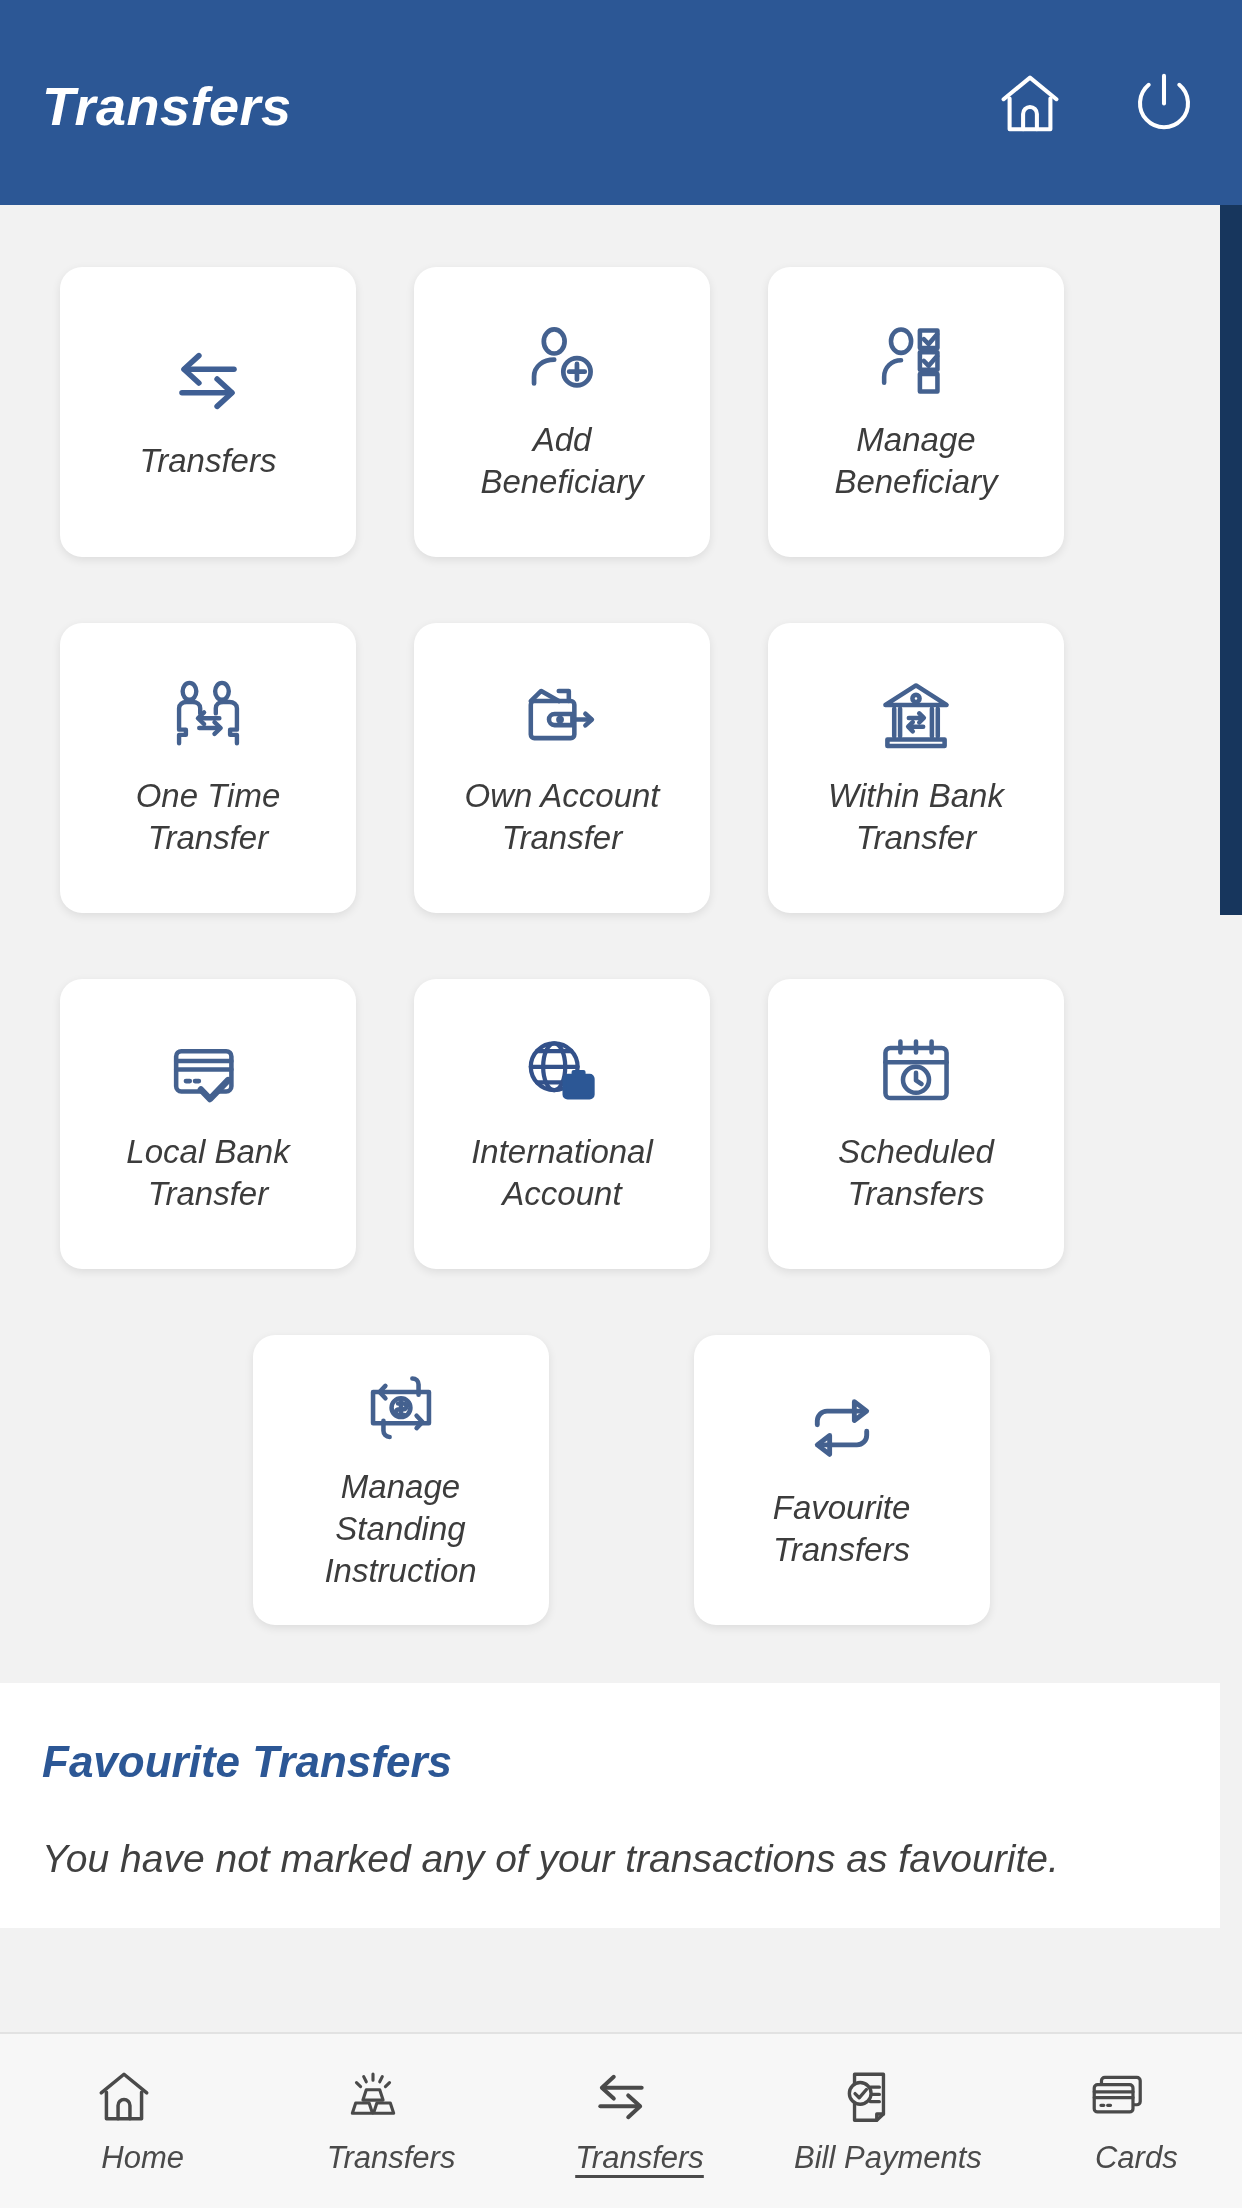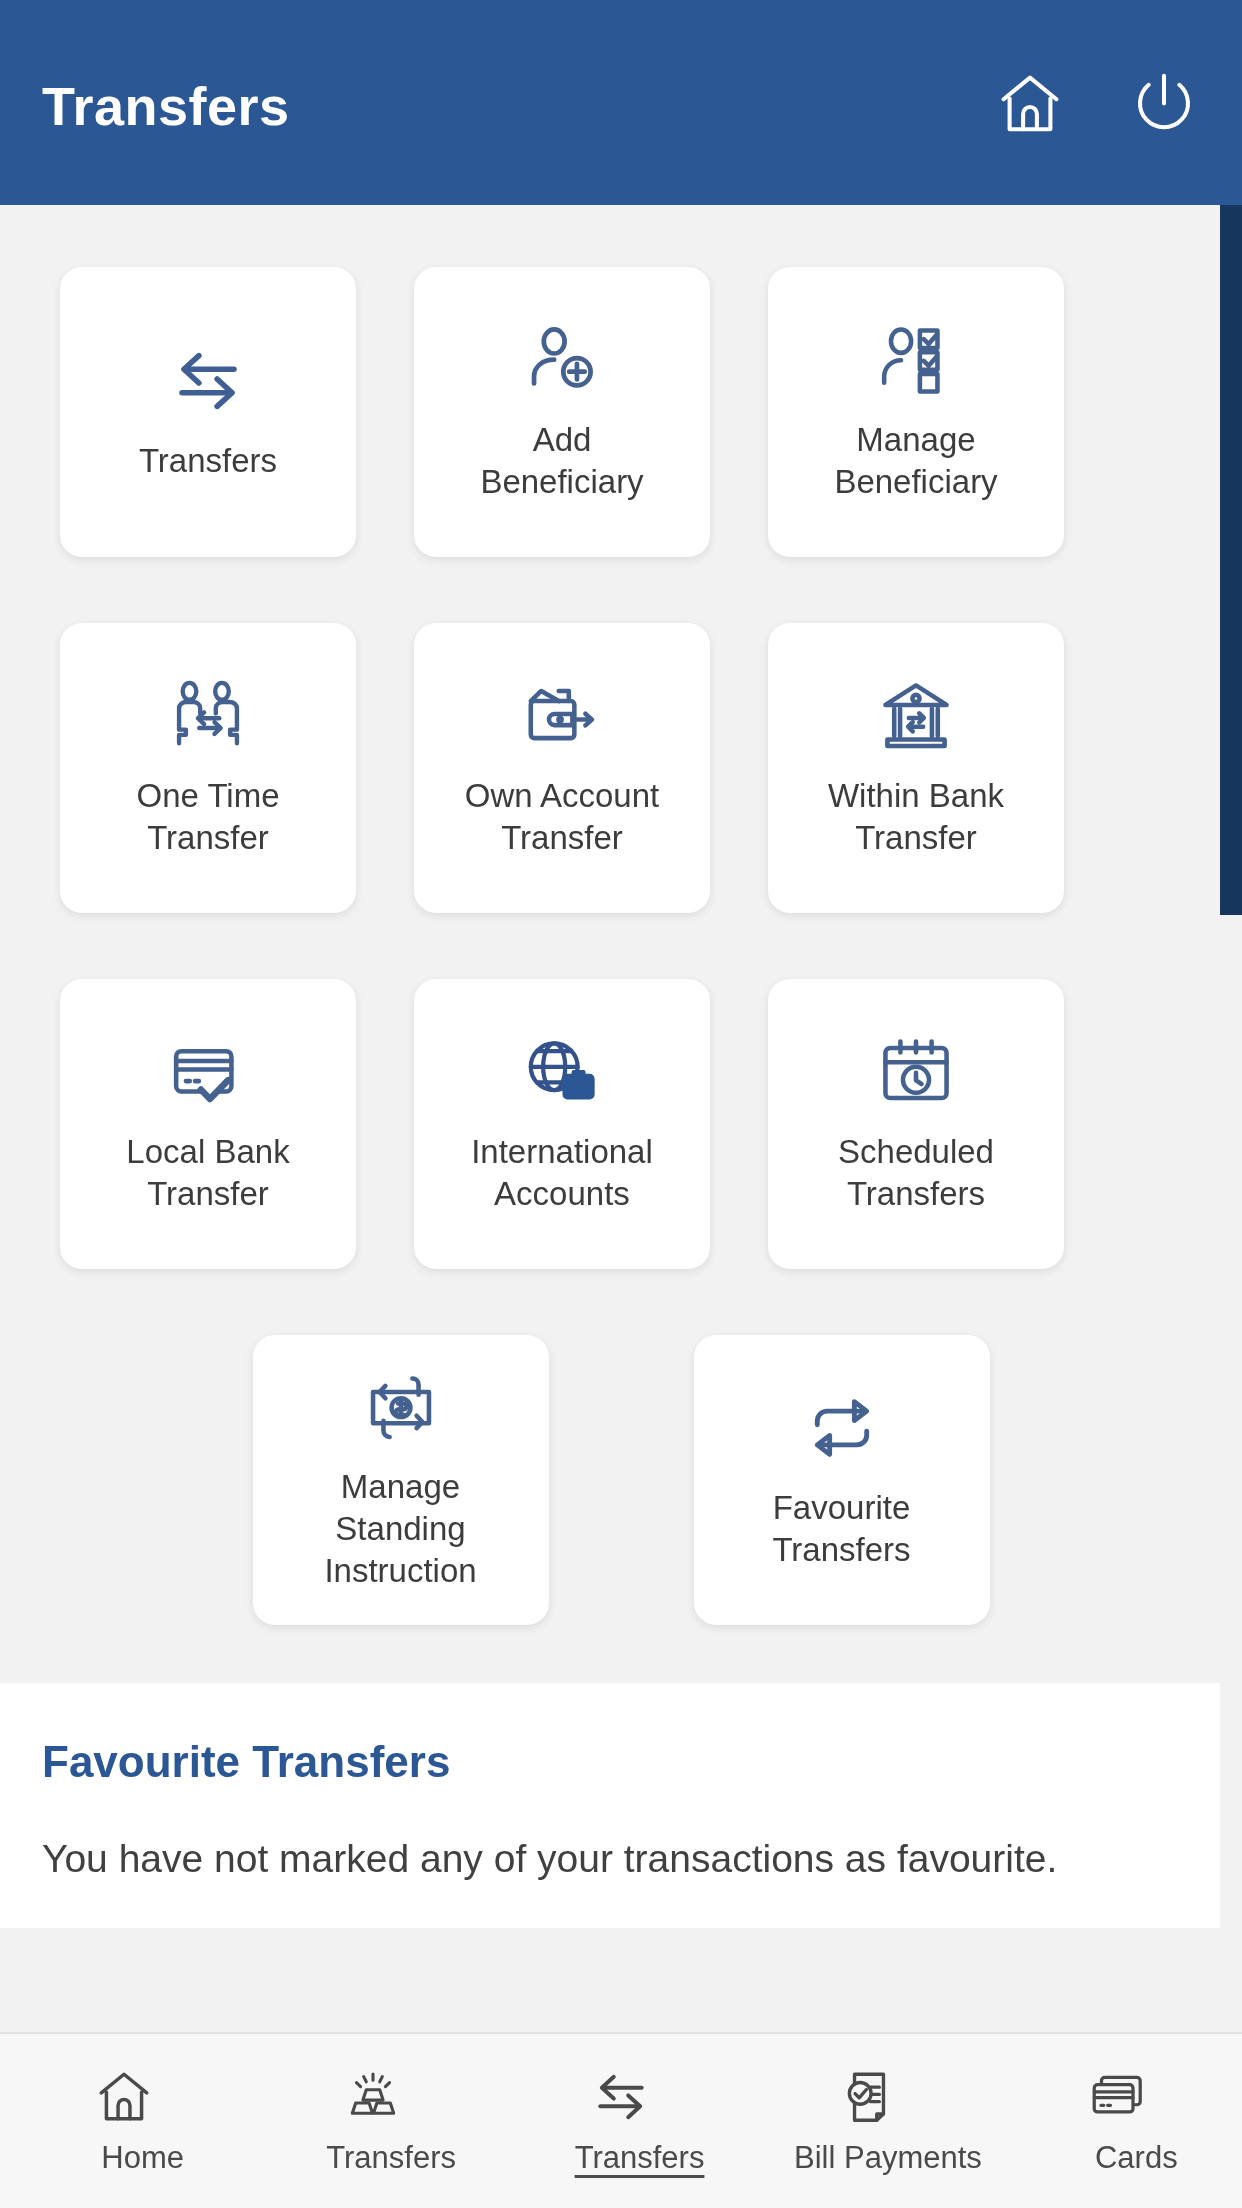--- a/index.html
+++ b/index.html
@@ -14,6 +14,7 @@
     width: 1242px; height: 2208px;
     display: flex; flex-direction: column;
     background: #f2f2f2;
+    font-style: italic;
   }
 
   

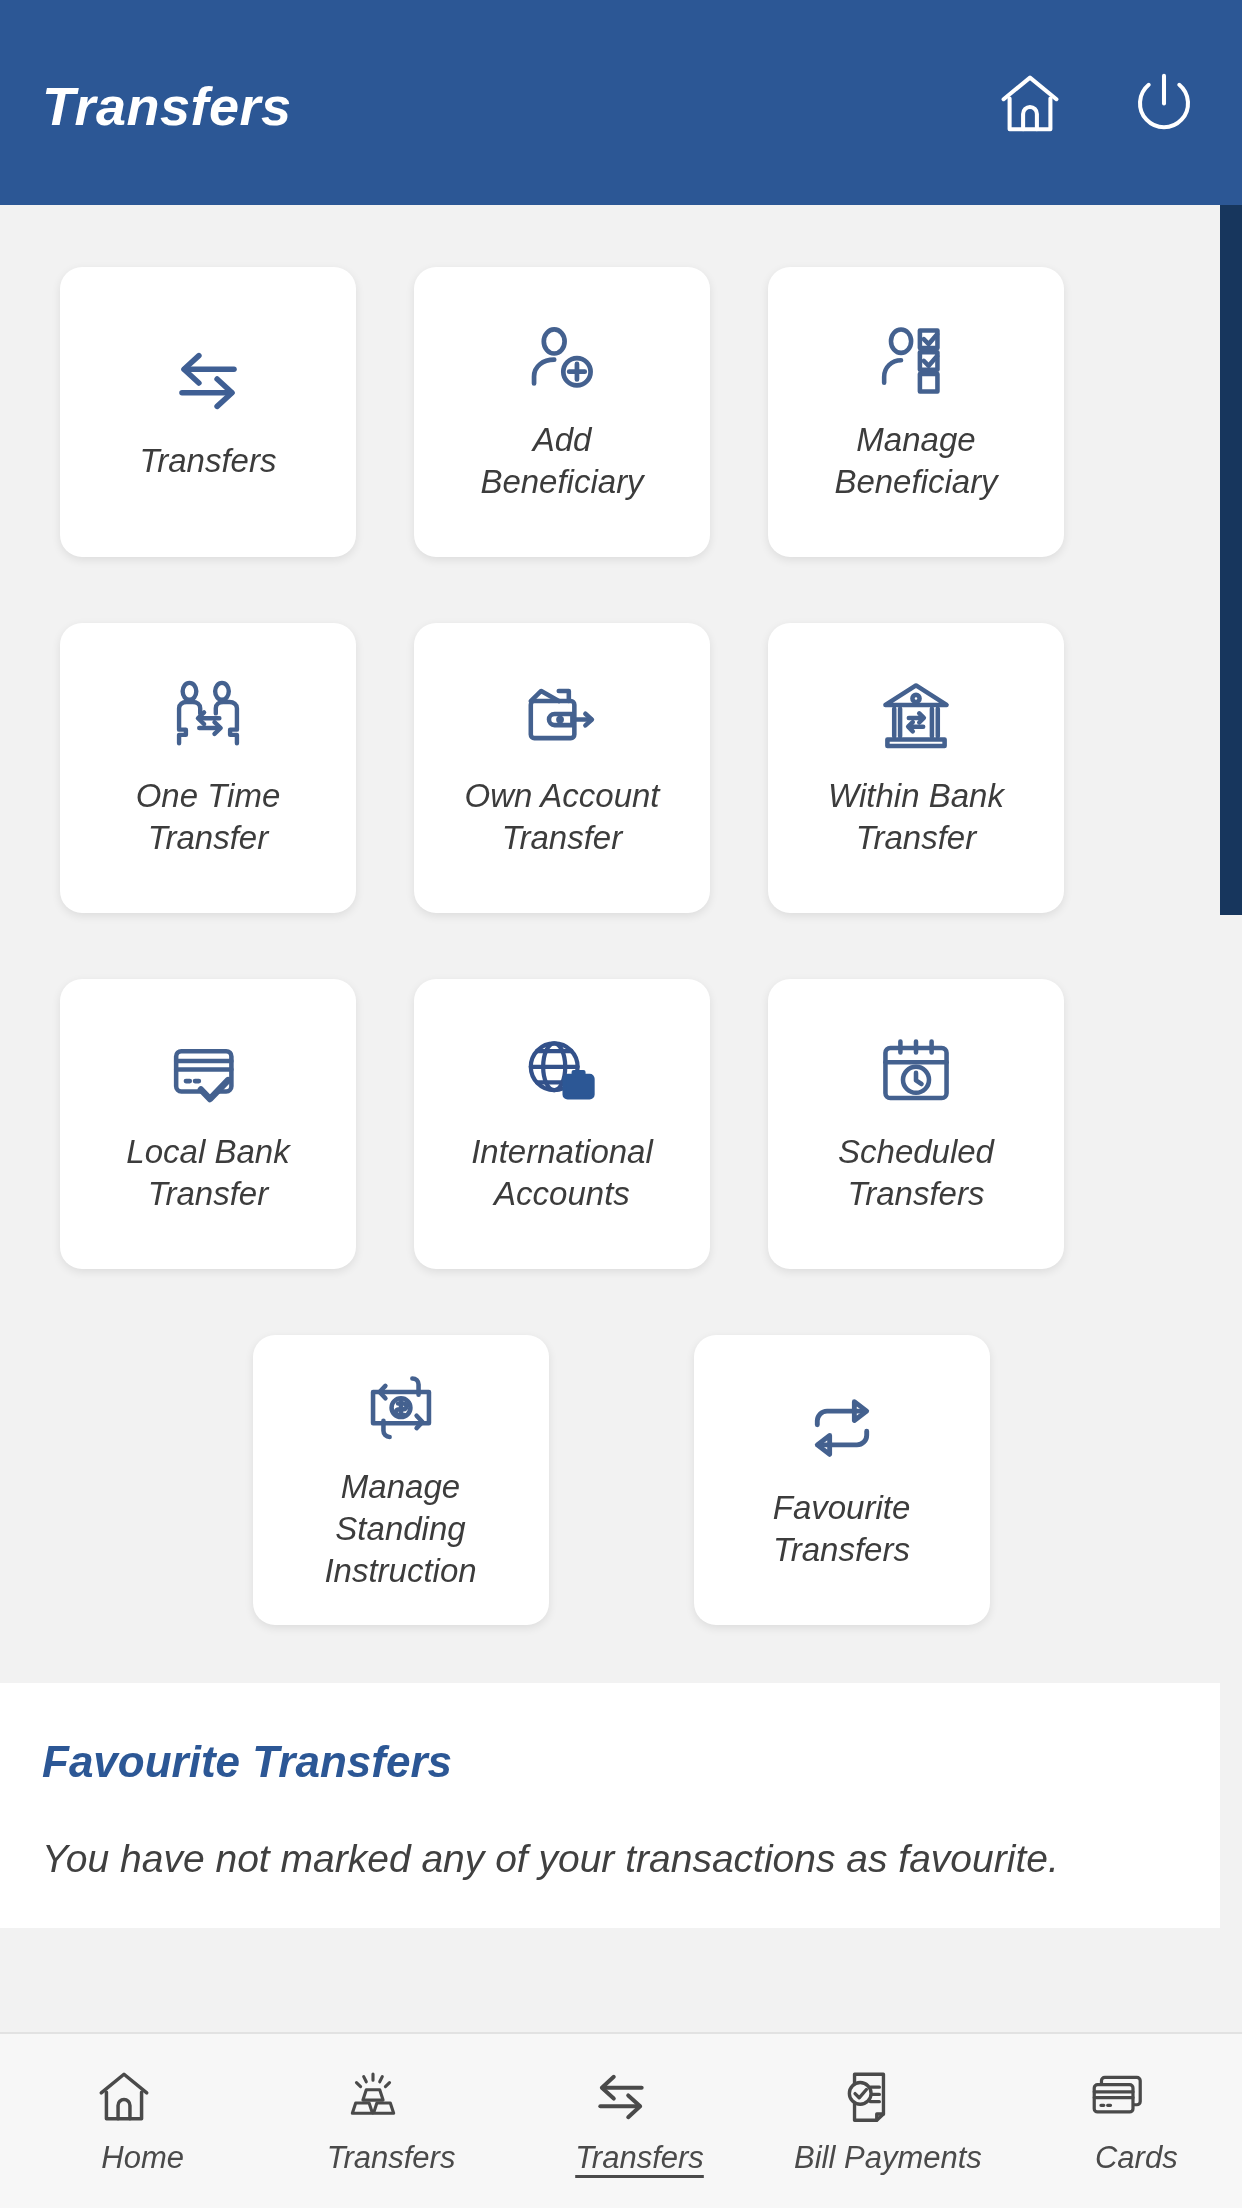--- a/index.html
+++ b/index.html
@@ -273,7 +273,7 @@
             </svg>
           </span>
           <div class="tile-label">International
-Accounts</div>
+Account</div>
         </div>
         <div class="tile">
           <span class="tile-icon">

